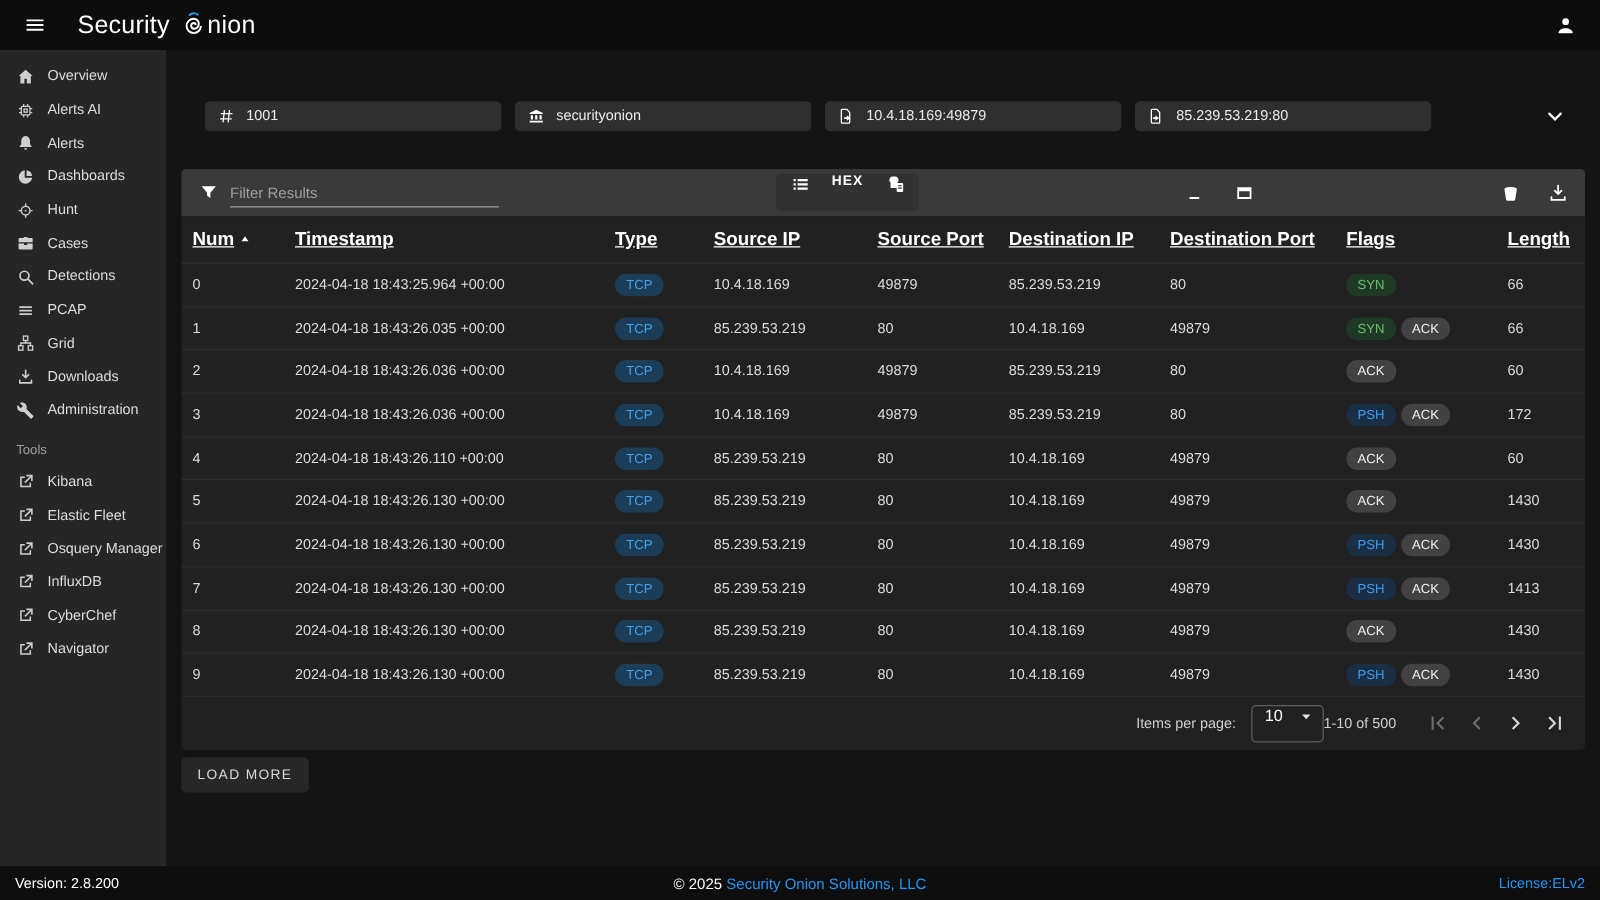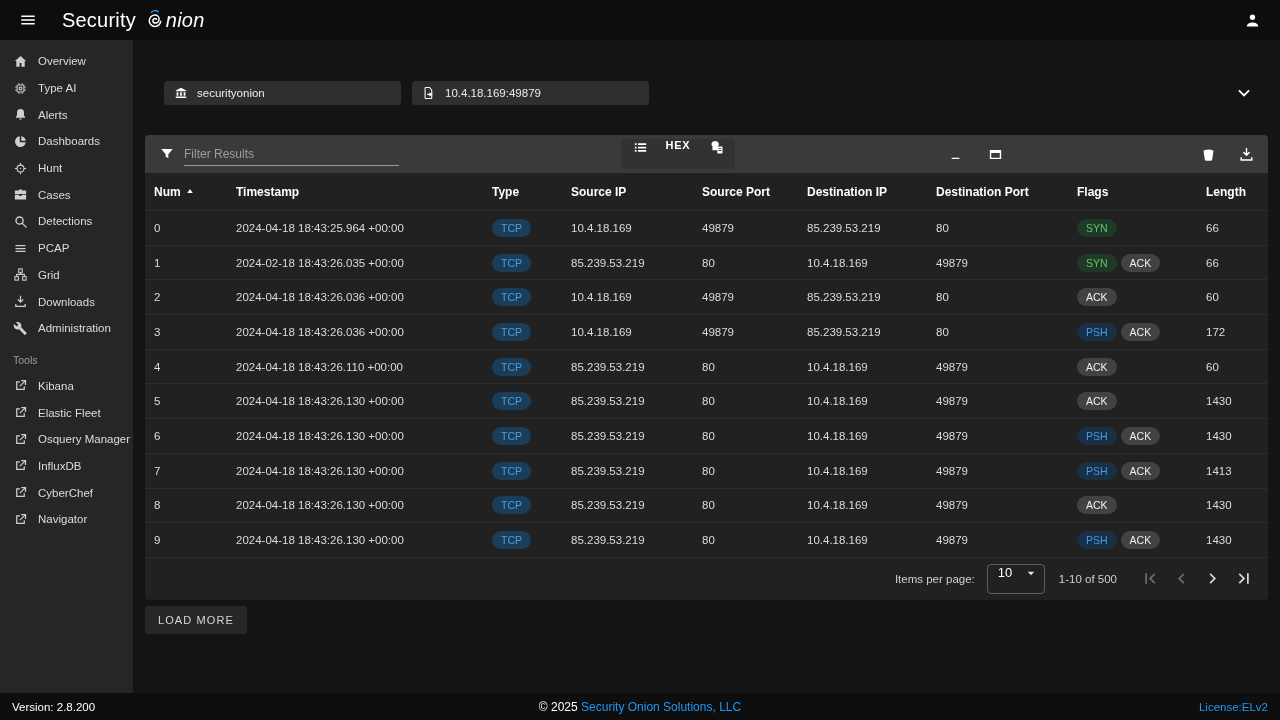--- a/index.html
+++ b/index.html
@@ -15,7 +15,7 @@
   .menu-btn .ic { width:18px; height:18px; }
   .logo { display:flex; align-items:center; color:#fff; font-size:20px; margin-left:18px; letter-spacing:.2px; cursor:pointer; }
   .logo .ic { width:26px; height:26px; margin:0 0 0 6px; }
-  .logo .part2 { margin-left:-2px;font-style:italic; }
+  .logo .part2 { margin-left:-2px; }
   .appbar .spacer { flex:1; }
   .user-btn { width:32px; height:32px; display:flex; align-items:center; justify-content:center; color:#fff; cursor:pointer; }
   .user-btn .ic { width:17px; height:17px; }

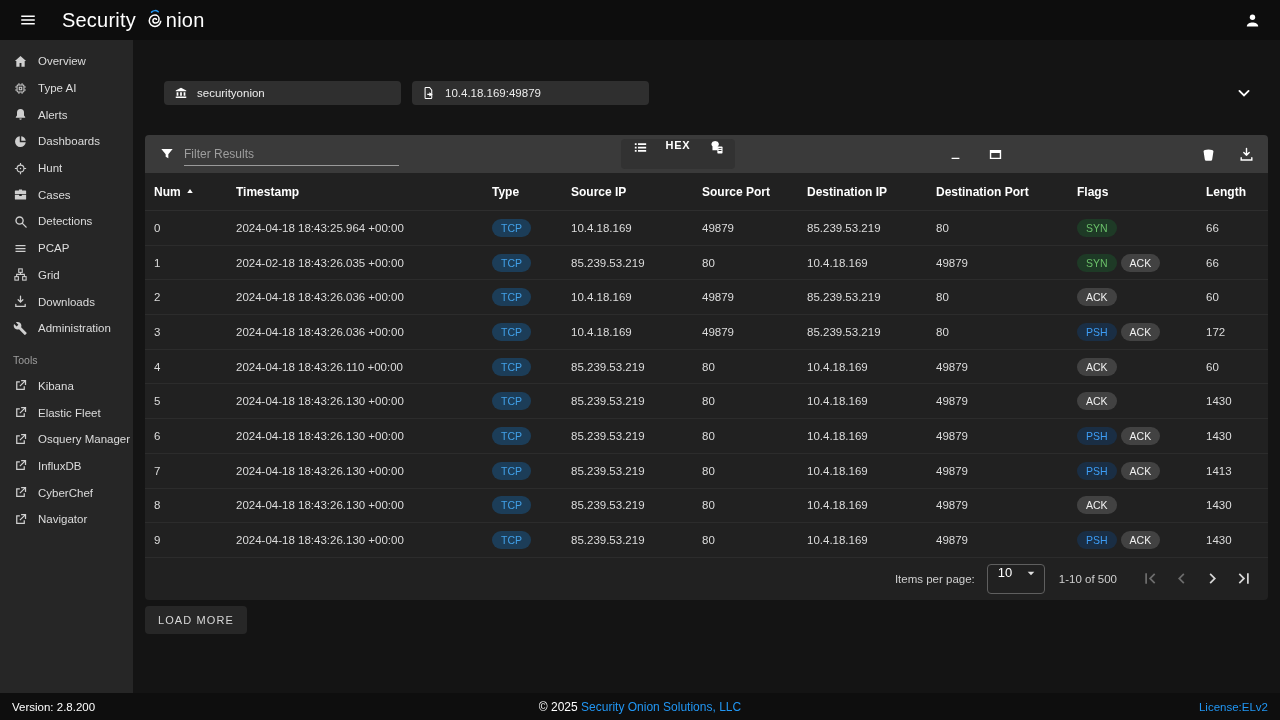--- a/index.html
+++ b/index.html
@@ -129,7 +129,7 @@
               <path d="M9.5 6V3.5M14.5 6V3.5M9.5 20.5V18M14.5 20.5V18M6 9.5H3.5M6 14.5H3.5M20.5 9.5H18M20.5 14.5H18"></path>
             </svg>
           </span>
-          <span>Type AI</span>
+          <span>Alerts AI</span>
         </div>
         <div class="side-item">
           <span class="ic">

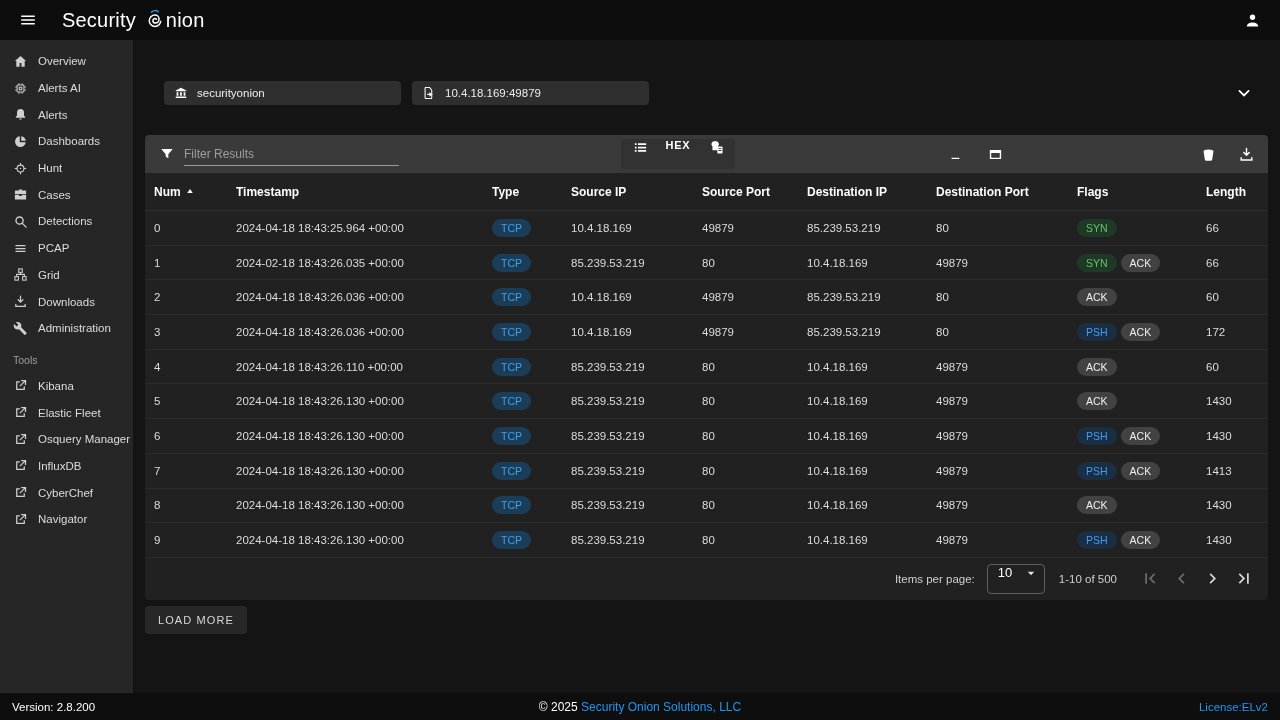--- a/index.html
+++ b/index.html
@@ -275,6 +275,14 @@
   <div class="main">
     <div class="meta-row">
 
+      <div class="meta-field">
+          <span class="ic">
+            <svg viewBox="0 0 24 24" fill="none" stroke="currentColor" stroke-width="1.8">
+              <path d="M9.5 3.5 7.5 20.5M16.5 3.5l-2 17M4.5 8.5h16M3.5 15.5h16"></path>
+            </svg>
+          </span>
+          <span>1001</span>
+        </div>
         <div class="meta-field">
           <span class="ic">
             <svg viewBox="0 0 24 24" fill="currentColor">

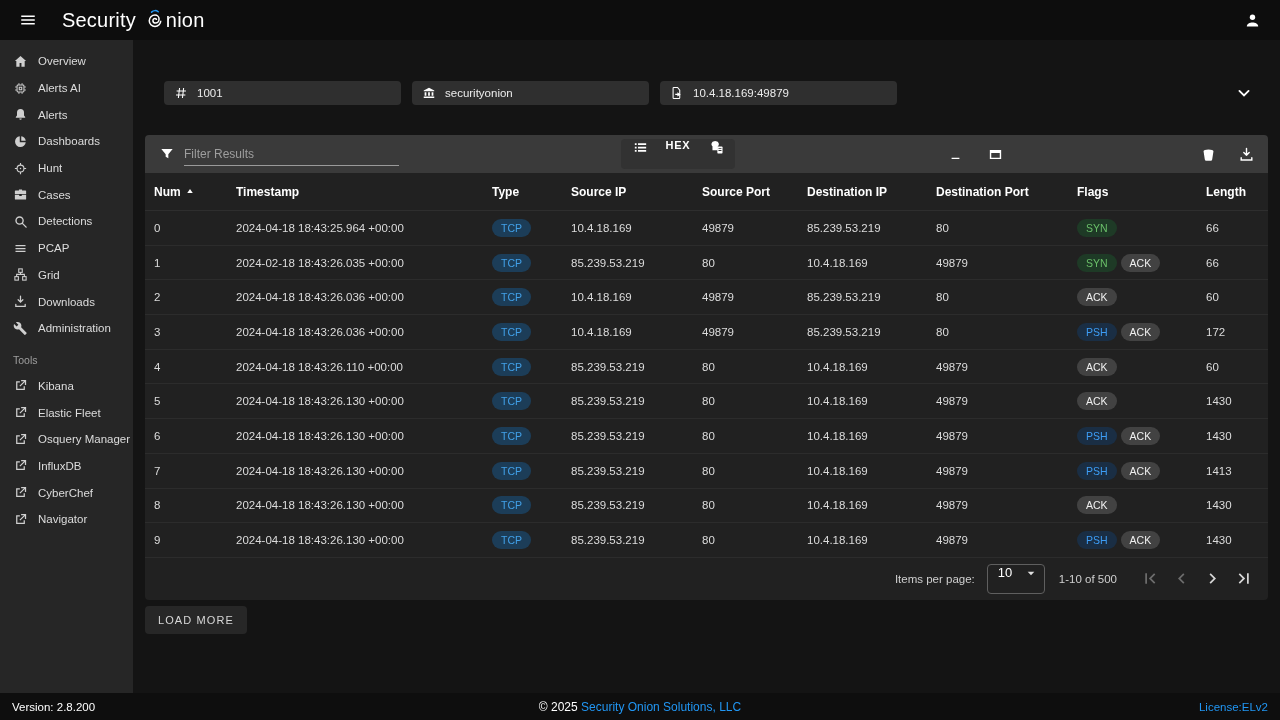--- a/index.html
+++ b/index.html
@@ -301,6 +301,15 @@
           </span>
           <span>10.4.18.169:49879</span>
         </div>
+        <div class="meta-field">
+          <span class="ic">
+            <svg viewBox="0 0 24 24">
+              <path d="M13 2.5H6.5a1.2 1.2 0 0 0-1.2 1.2v16.6a1.2 1.2 0 0 0 1.2 1.2h9a1.2 1.2 0 0 0 1.2-1.2V7z" fill="none" stroke="currentColor" stroke-width="1.8"></path>
+              <path d="M10.8 13.2v-2.4l5 3.6-5 3.6v-2.4H7.6v-2.4z" fill="currentColor"></path>
+            </svg>
+          </span>
+          <span>85.239.53.219:80</span>
+        </div>
         <div class="meta-collapse">
           <span class="ic">
             <svg viewBox="0 0 24 24" fill="none" stroke="currentColor" stroke-width="2.2" stroke-linecap="round">

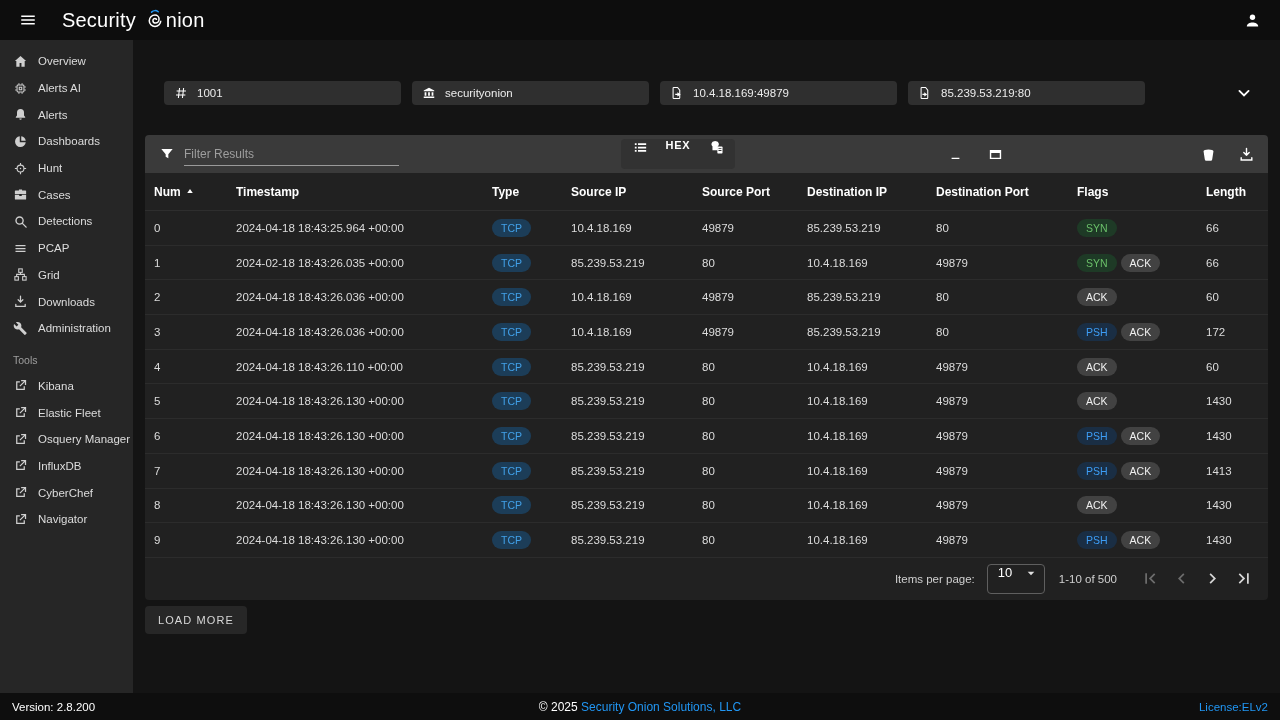--- a/index.html
+++ b/index.html
@@ -52,7 +52,7 @@
   
   .tbl { background:#212121; }
   .tbl-grid { display:grid; grid-template-columns:82px 256px 79px 131px 105px 129px 141px 129px 1fr; align-items:center; padding-left:9px; }
-  .tbl-head { height:38px; font-size:12px; font-weight:bold; color:#fff; border-bottom:1px solid #2e2e2e; }
+  .tbl-head { height:38px; font-size:15px; font-weight:bold; color:#fff; border-bottom:1px solid #2e2e2e;text-decoration:underline; }
   .th { display:flex; align-items:center; gap:3px; cursor:pointer; }
   .th .ic { width:12px; height:12px; color:#fff; }
   .tbl-row { height:34.7px; font-size:11.5px; color:#dcdcdc; border-bottom:1px solid #2c2c2c; cursor:pointer; }

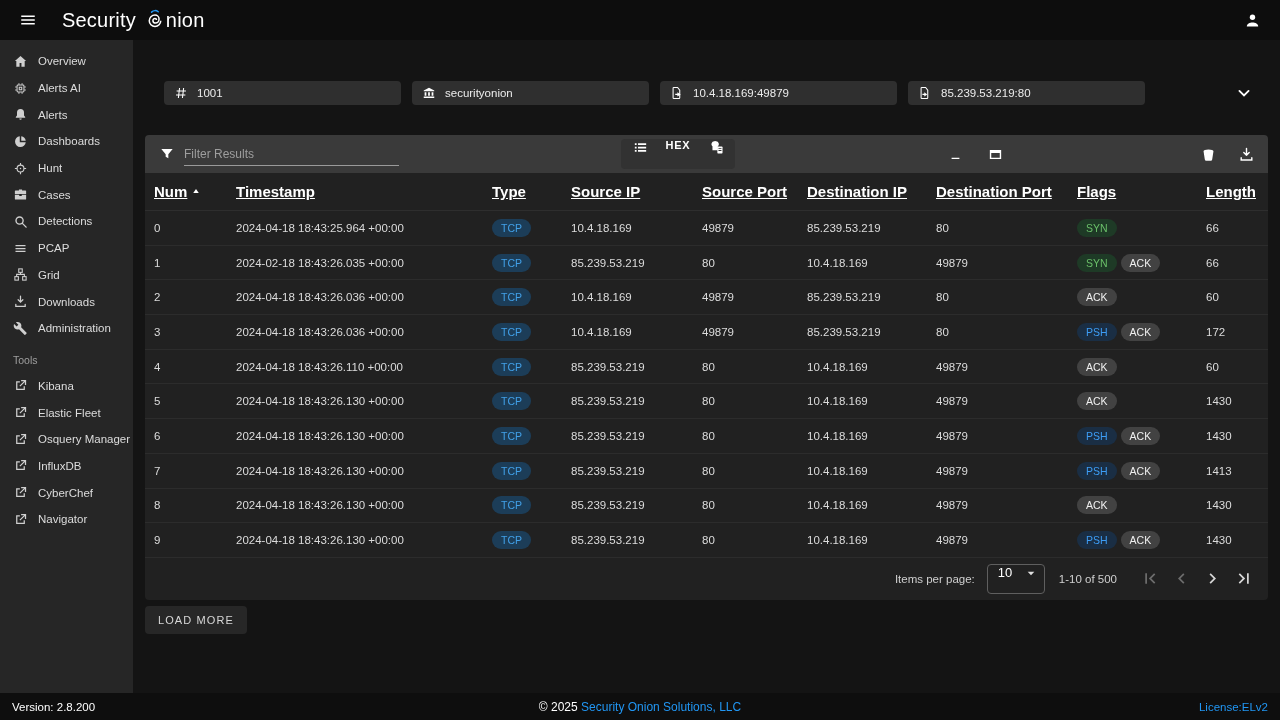--- a/index.html
+++ b/index.html
@@ -434,7 +434,7 @@
             </div>
             <div class="tbl-grid tbl-row">
               <div>1</div>
-              <div>2024-02-18 18:43:26.035 +00:00</div>
+              <div>2024-04-18 18:43:26.035 +00:00</div>
               <div><span class="chip" style="background: rgb(28, 61, 88); color: rgb(66, 160, 232);">TCP</span></div>
               <div>85.239.53.219</div>
               <div>80</div>

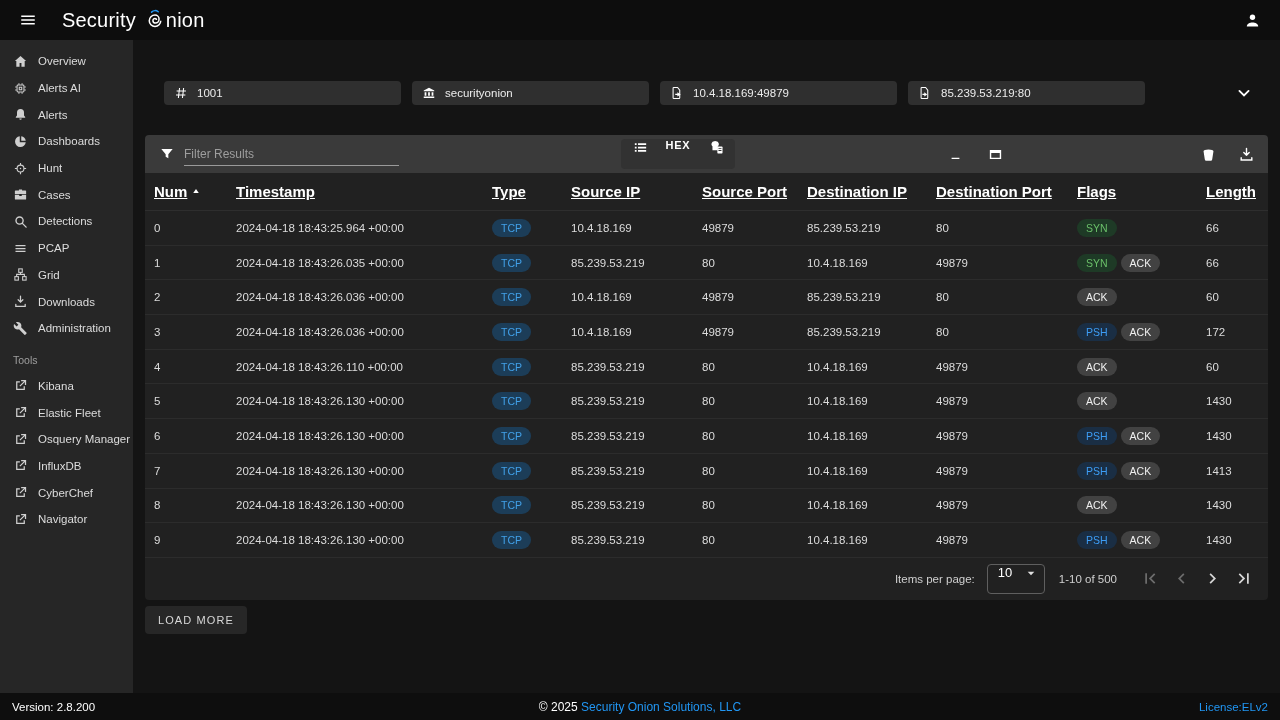--- a/index.html
+++ b/index.html
@@ -63,7 +63,7 @@
   .pagination { height:42px; background:#212121; display:flex; align-items:center; justify-content:flex-end; padding-right:14px; font-size:11.5px; color:#cfcfcf; }
   .pp-select { margin-left:12px; width:58px; height:30px; border:1px solid #5f5f5f; border-radius:4px; display:flex; align-items:flex-start; padding:0 5px 16px 10px; gap:6px; cursor:pointer; color:#fff; font-size:13px; }
   .pp-select .ic { width:16px; height:16px; color:#e0e0e0; margin-left:auto; }
-  .pp-range { margin-left:14px; }
+  .pp-range { }
   .pager { display:flex; align-items:center; gap:9px; margin-left:22px; }
   .pager .pg { width:22px; height:22px; display:flex; align-items:center; justify-content:center; }
   .pager .pg .ic { width:21px; height:21px; }

